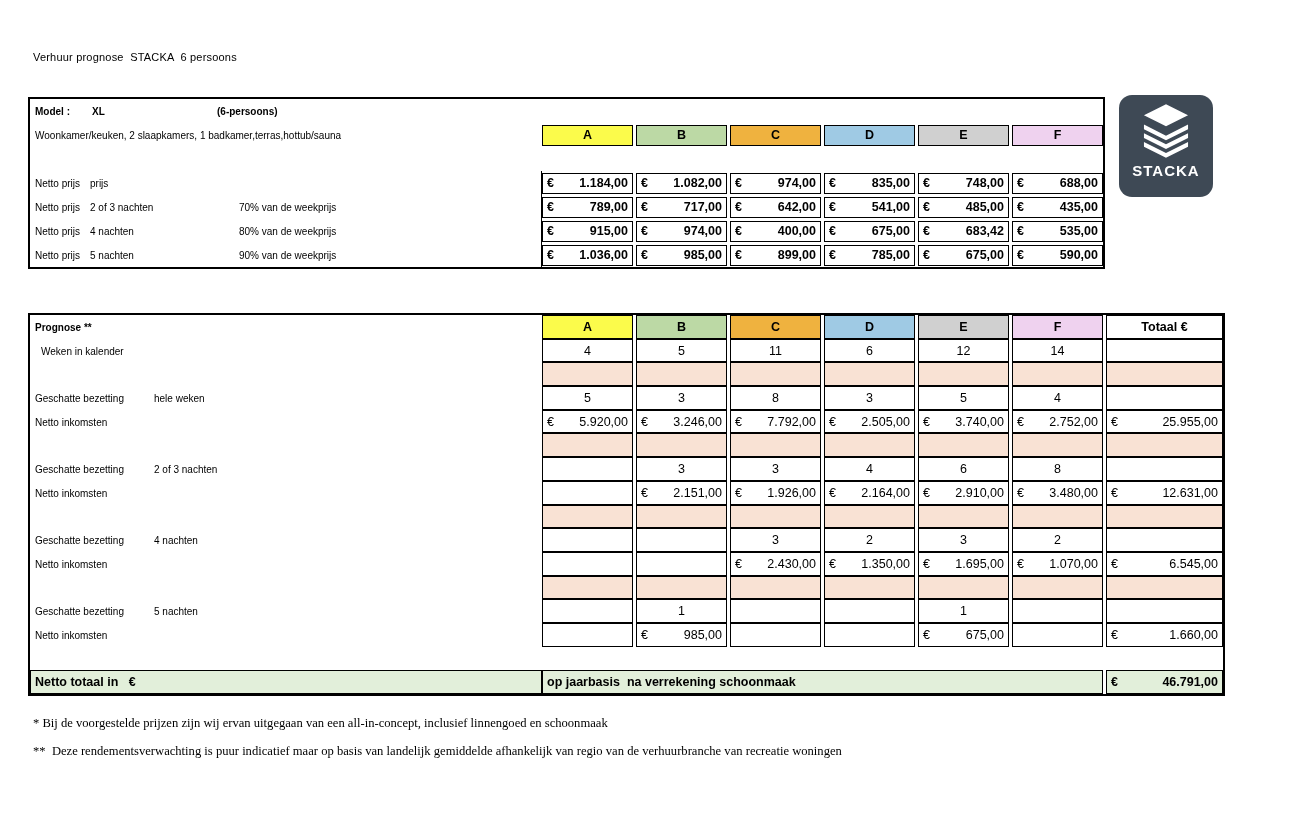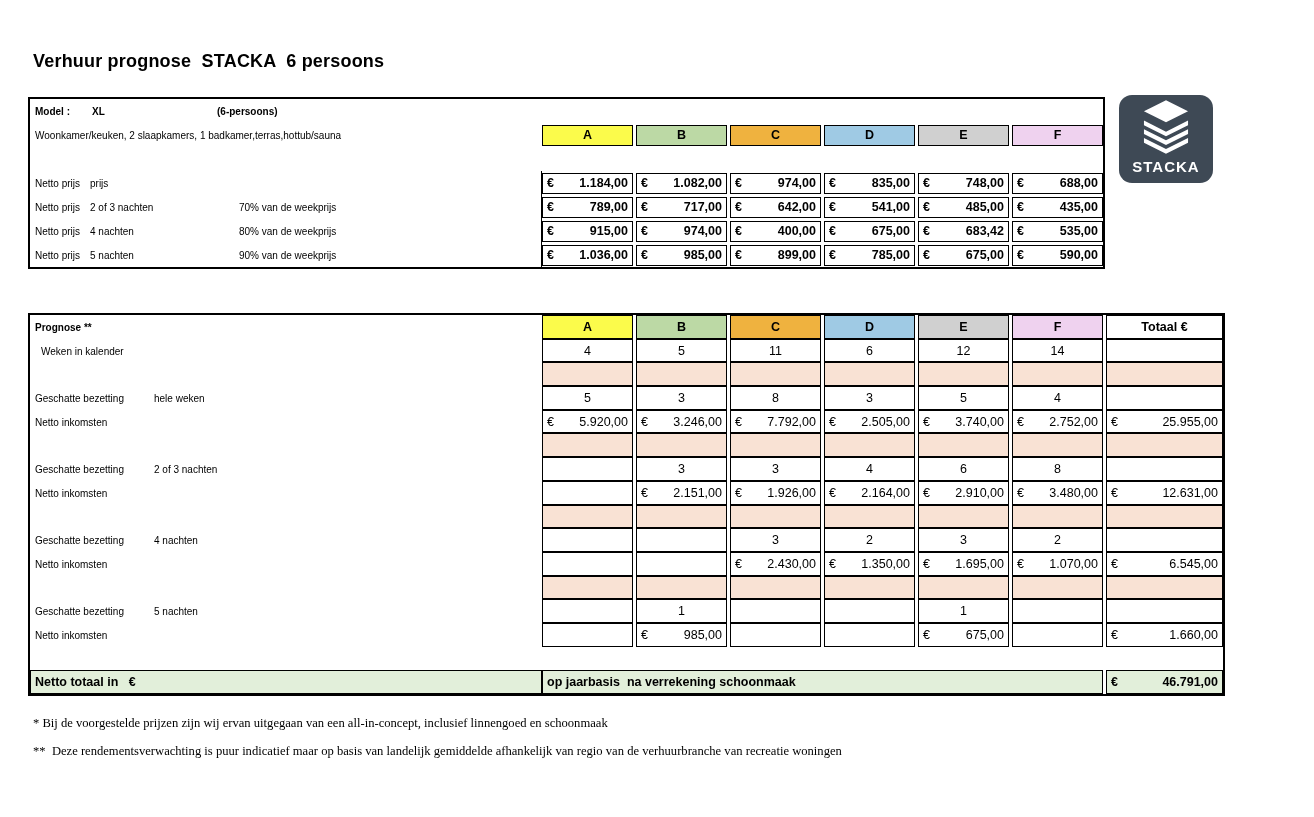--- a/index.html
+++ b/index.html
@@ -6,7 +6,7 @@
   body{width:1314px;height:817px;font-family:"Liberation Sans",sans-serif;color:#000;}
   .canvas{position:relative;width:1314px;height:817px;background:#fff;overflow:hidden;}
 
-  .title{position:absolute;left:33px;top:51px;font-size:18px;font-weight:bold;white-space:pre;letter-spacing:.2px;}
+  .title{position:absolute;left:33px;top:51px;font-size:11px;font-weight:normal;white-space:pre;letter-spacing:.2px;}
 
   
   .tbl{position:absolute;border:2px solid #000;background:#fff;box-sizing:border-box;}

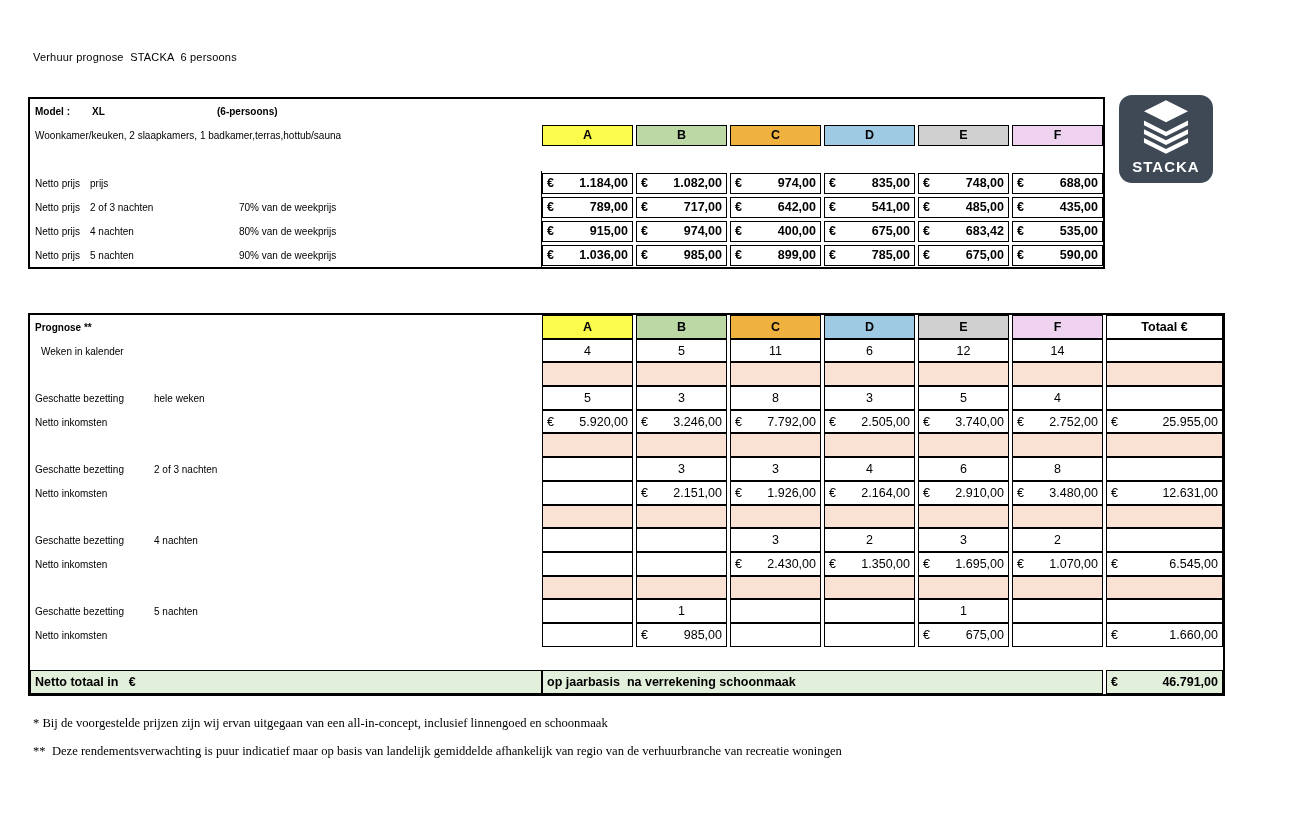--- a/index.html
+++ b/index.html
@@ -44,8 +44,8 @@
   .green{background:#E2EFDA;}
 
   
-  .logo{position:absolute;left:1119px;top:95px;width:94px;height:88px;background:#3E4955;border-radius:13px;
-        display:flex;flex-direction:column;align-items:center;justify-content:flex-end;padding-bottom:8px;box-sizing:border-box;}
+  .logo{position:absolute;left:1119px;top:95px;width:94px;height:102px;background:#3E4955;border-radius:13px;
+        display:flex;flex-direction:column;align-items:center;justify-content:flex-end;padding-bottom:18px;box-sizing:border-box;}
   .logo-icon{width:58px;height:58px;margin-bottom:2px;}
   .logo-text{color:#fff;font-weight:bold;font-size:15px;letter-spacing:1px;}
 

